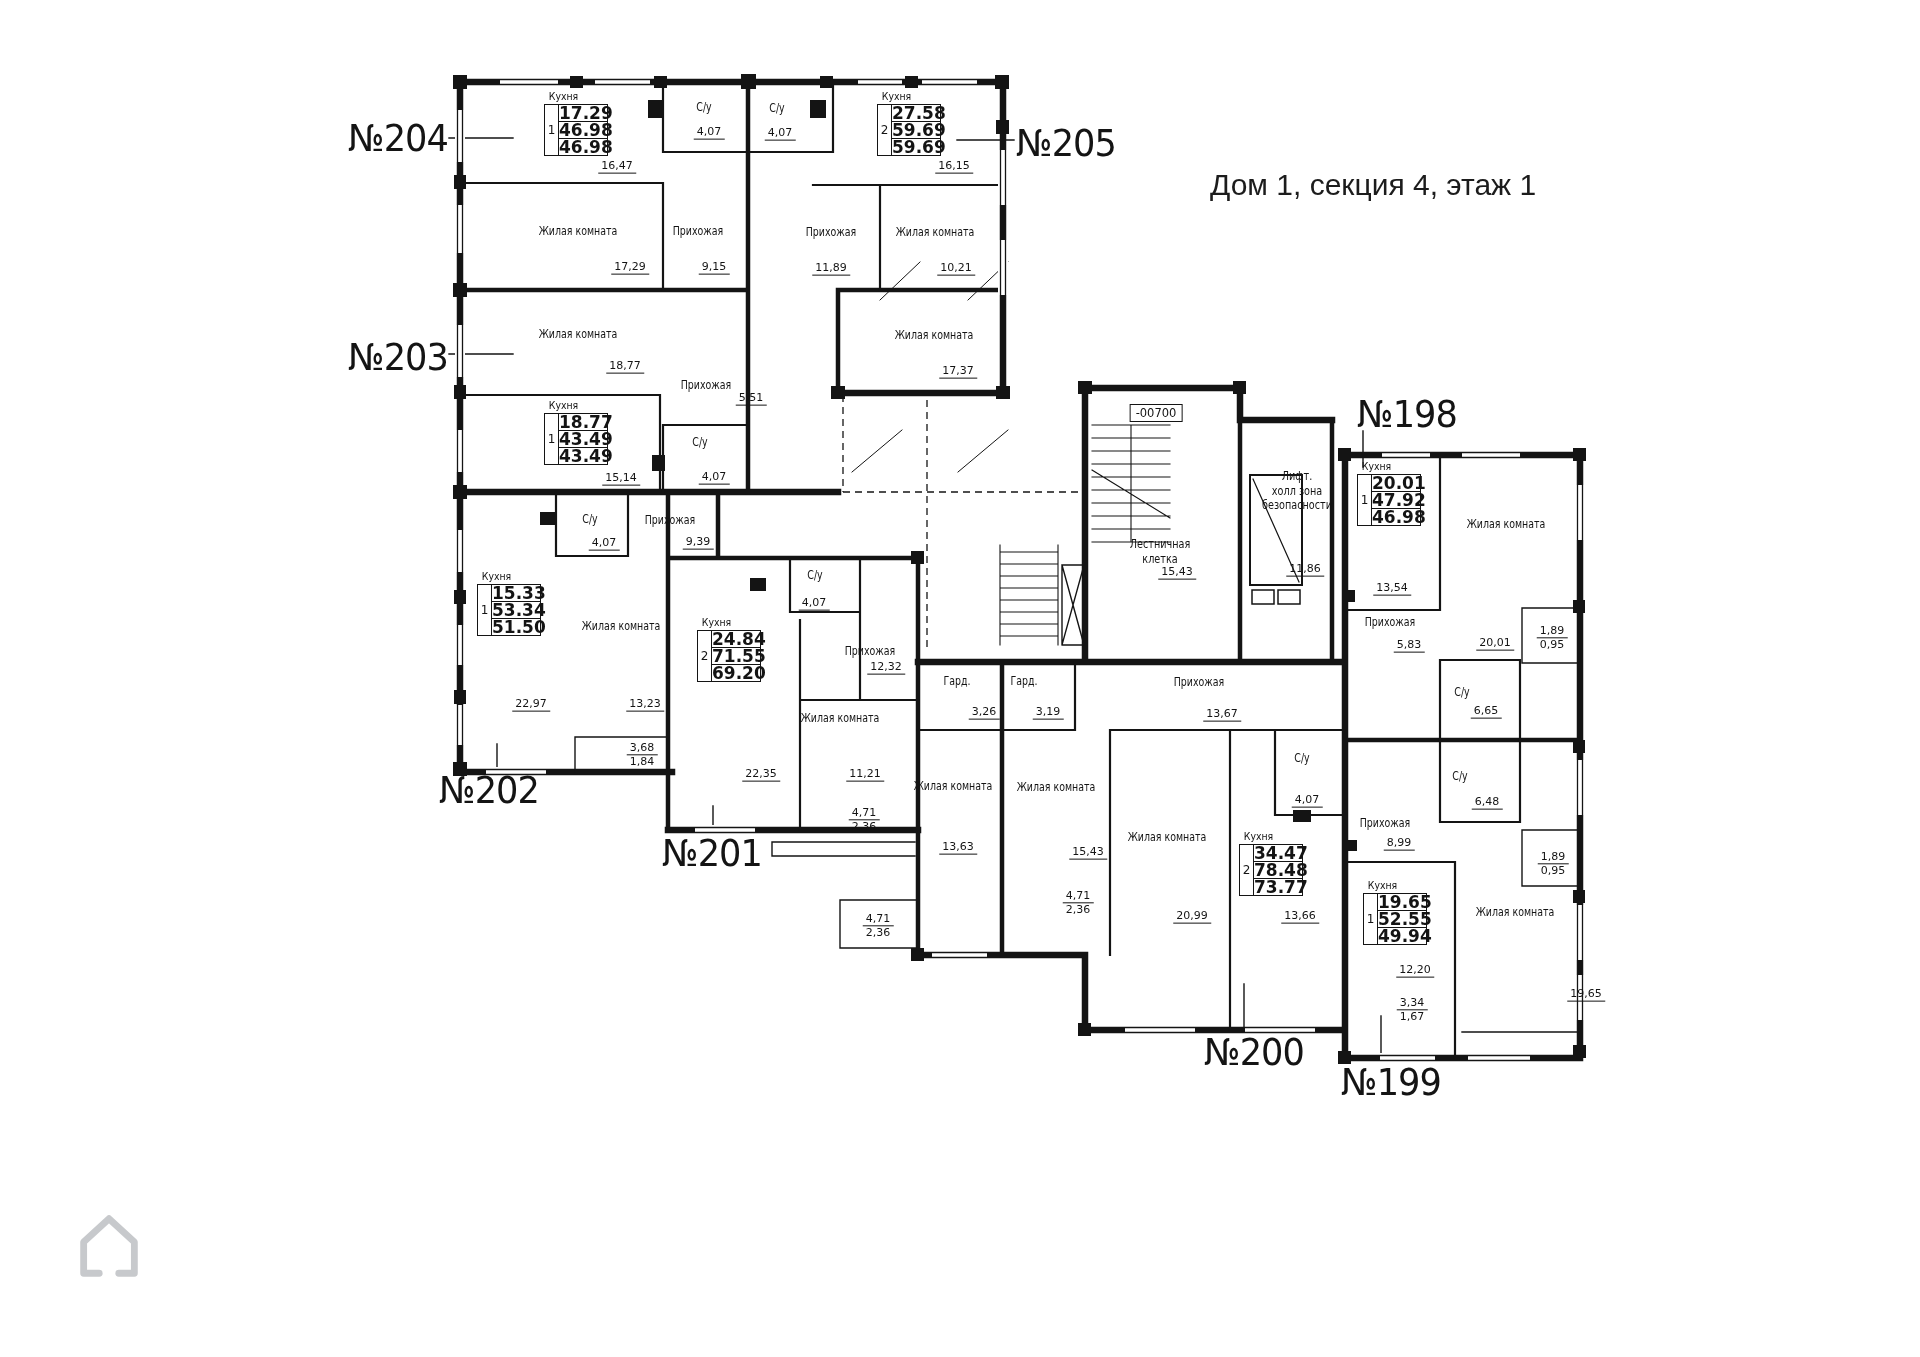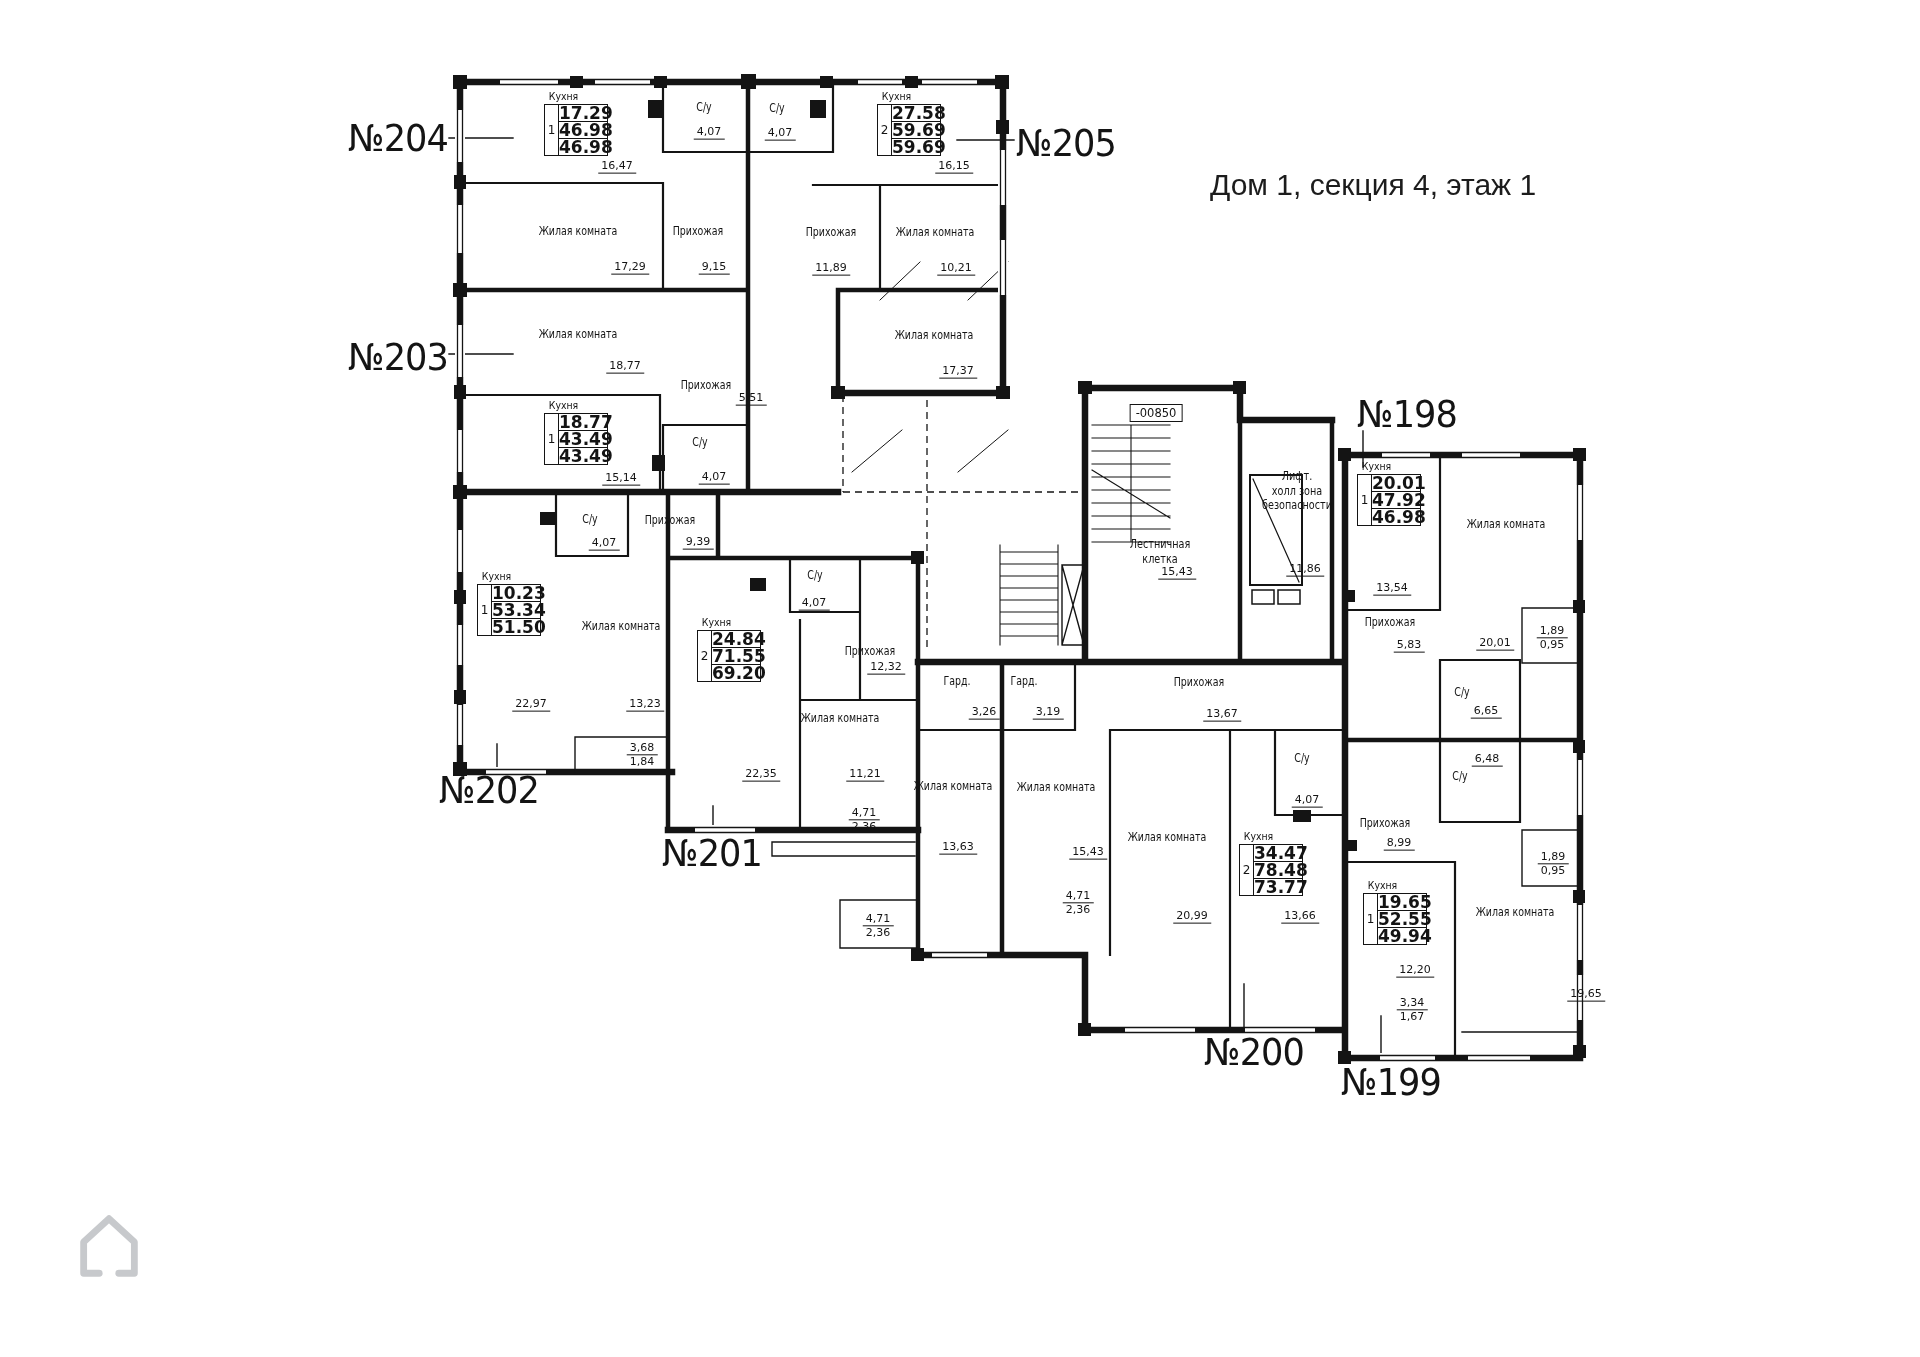--- a/index.html
+++ b/index.html
@@ -196,7 +196,7 @@
     </svg>
   </div>
 
-  <div class="elev" style="left:1156px;top:413px">-00850</div>
+  <div class="elev" style="left:1156px;top:413px">-00700</div>
   <div class="lift3" style="left:1160px;top:552px">
     <div>Лестничная</div>
       <div>клетка</div>

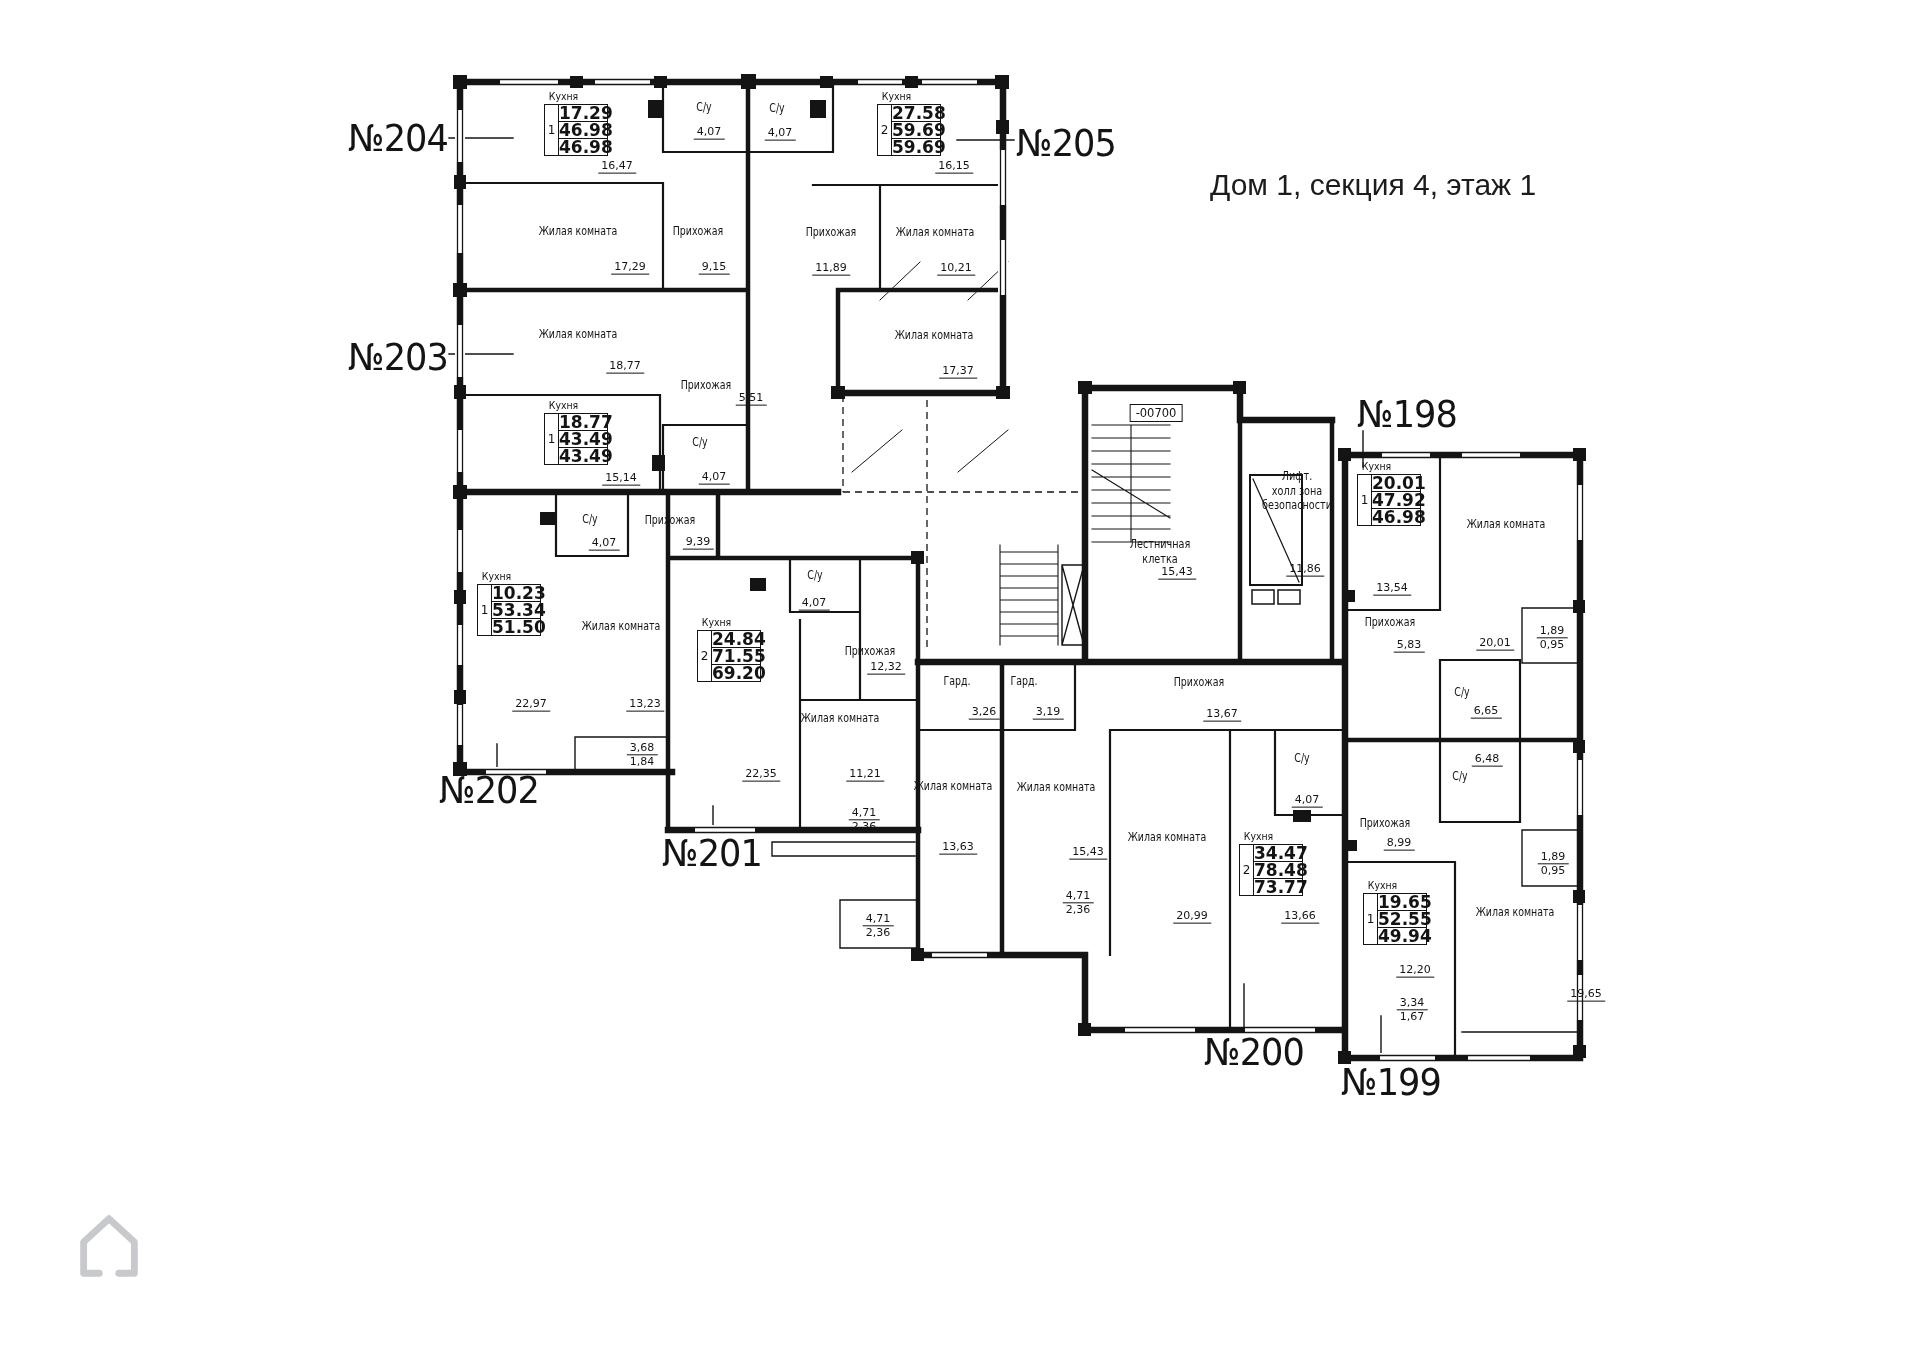--- a/index.html
+++ b/index.html
@@ -277,7 +277,7 @@
     <div class="tbl">
         <div class="cnt">1</div>
       <div class="vals">
-          <span>10.23</span>
+          <span>15.33</span>
           <span>53.34</span>
           <span>51.50</span>
         </div>

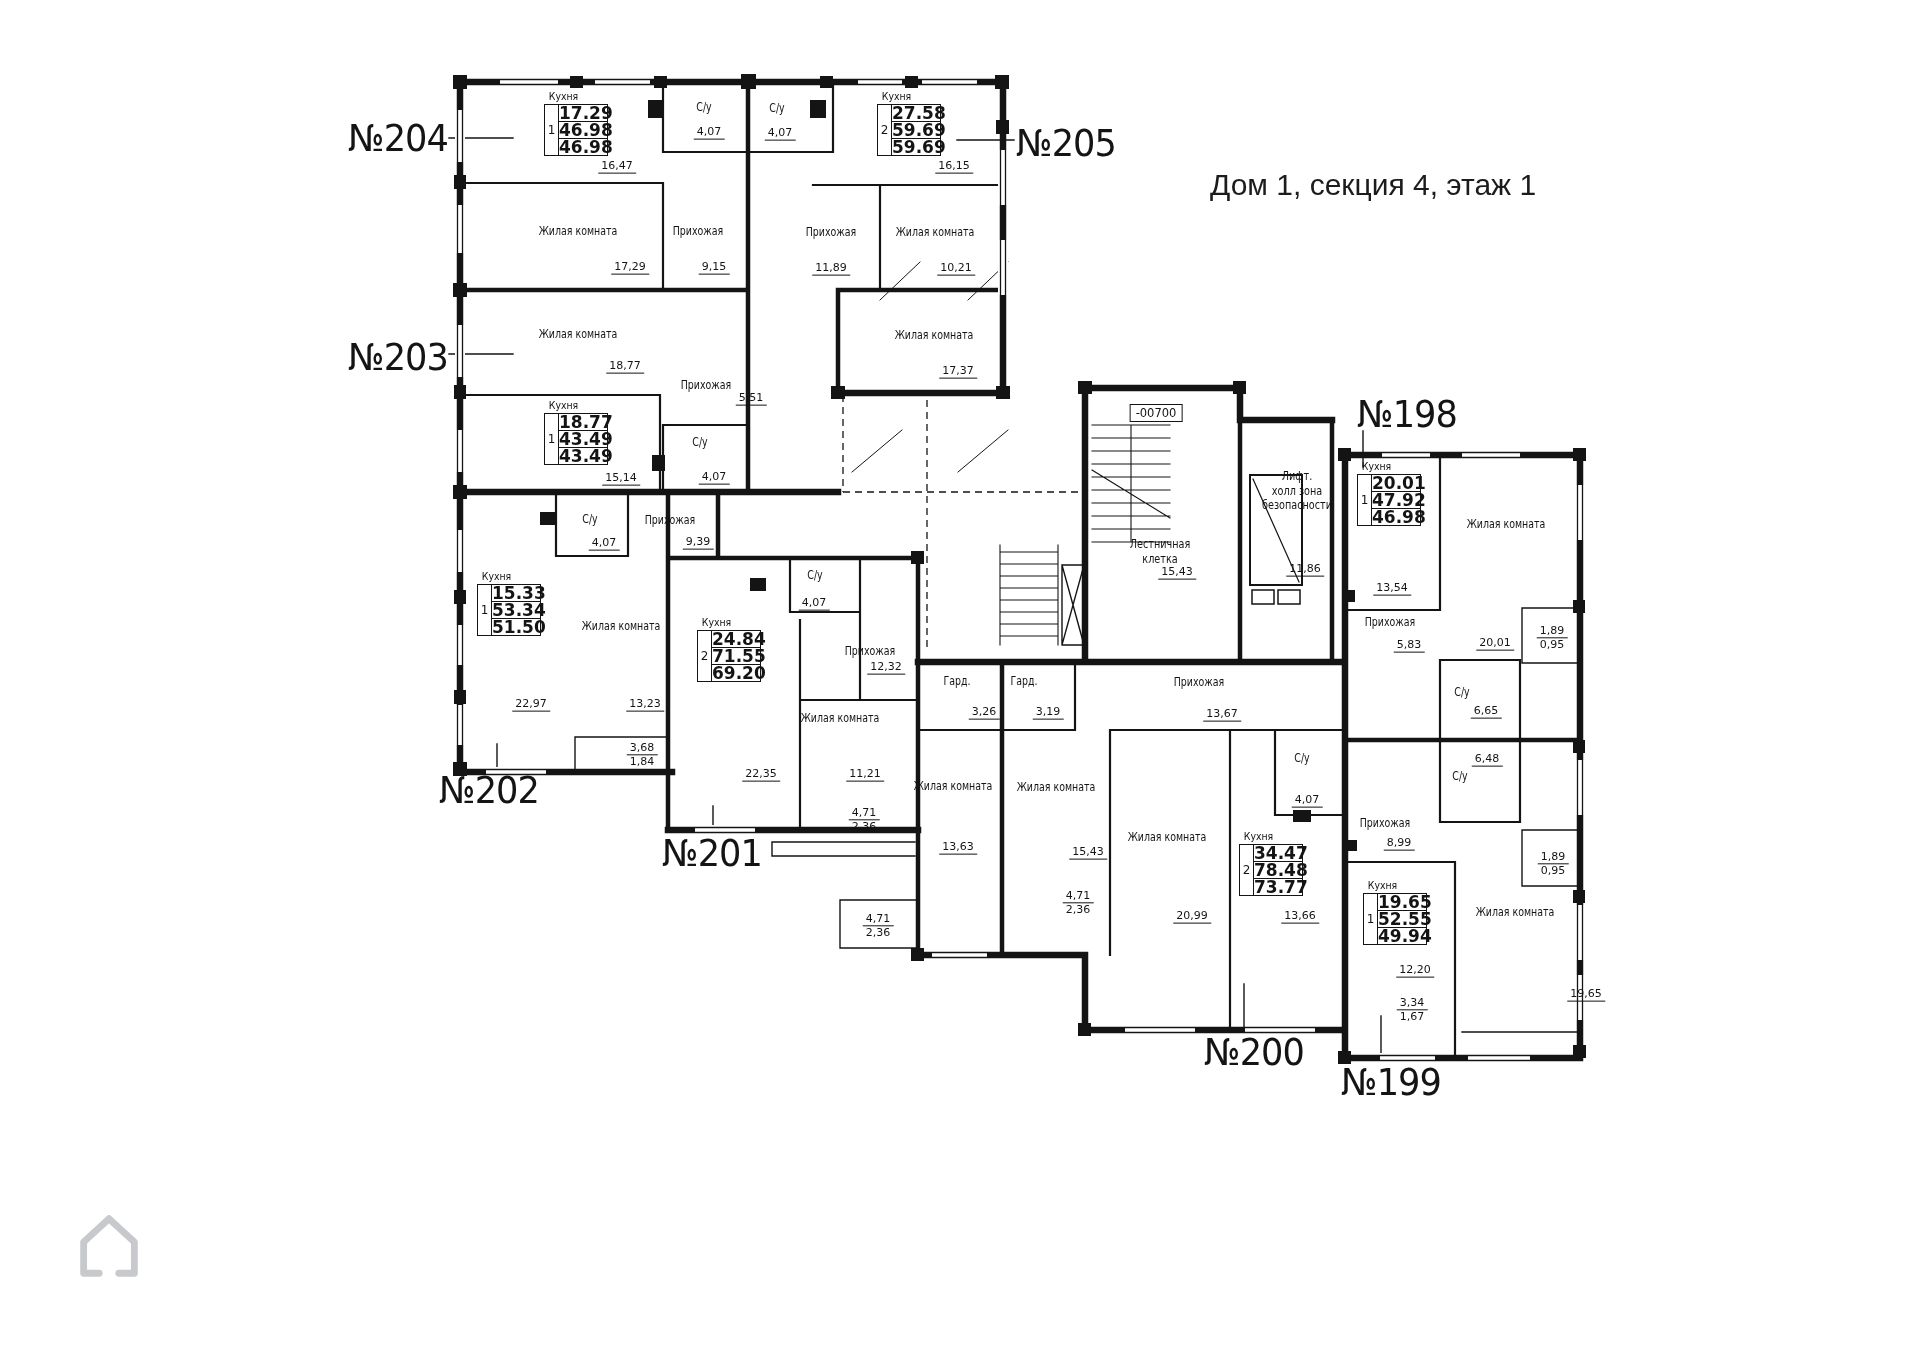--- a/index.html
+++ b/index.html
@@ -370,7 +370,7 @@
   <div class="rl" style="left:1385px;top:823px">Прихожая</div>
   <div class="dm" style="left:1399px;top:843px">8,99</div>
   <div class="rl" style="left:1460px;top:776px">С/у</div>
-  <div class="dm" style="left:1487px;top:759px">6,48</div>
+  <div class="dm" style="left:1487px;top:802px">6,48</div>
   <div class="rl" style="left:1515px;top:912px">Жилая комната</div>
   <div class="dm" style="left:1586px;top:994px">19,65</div>
   <div class="dm" style="left:1415px;top:970px">12,20</div>

